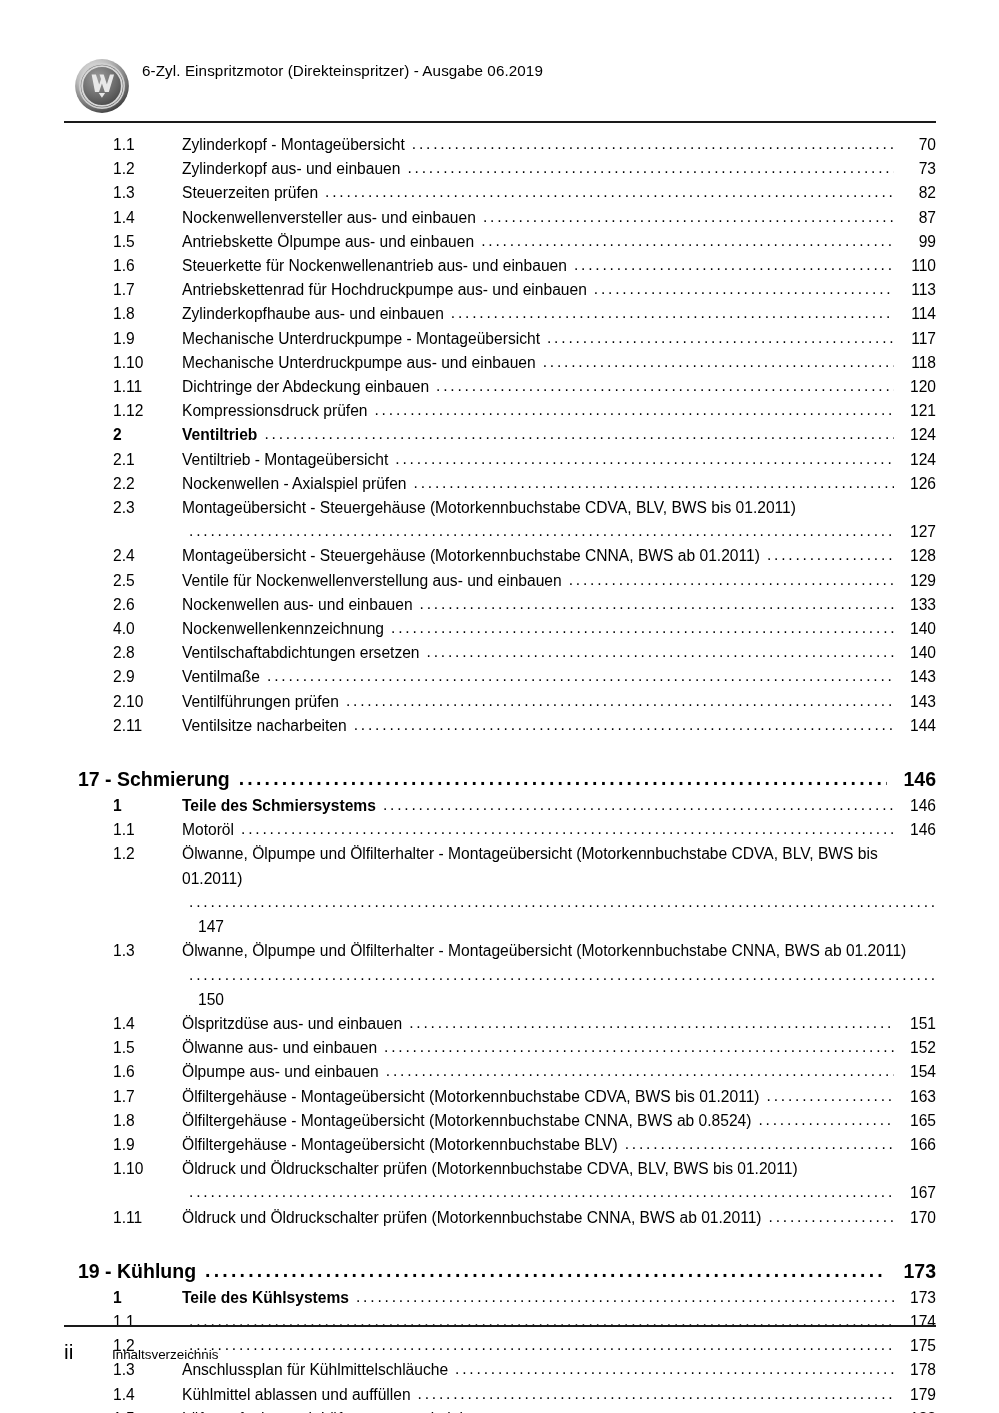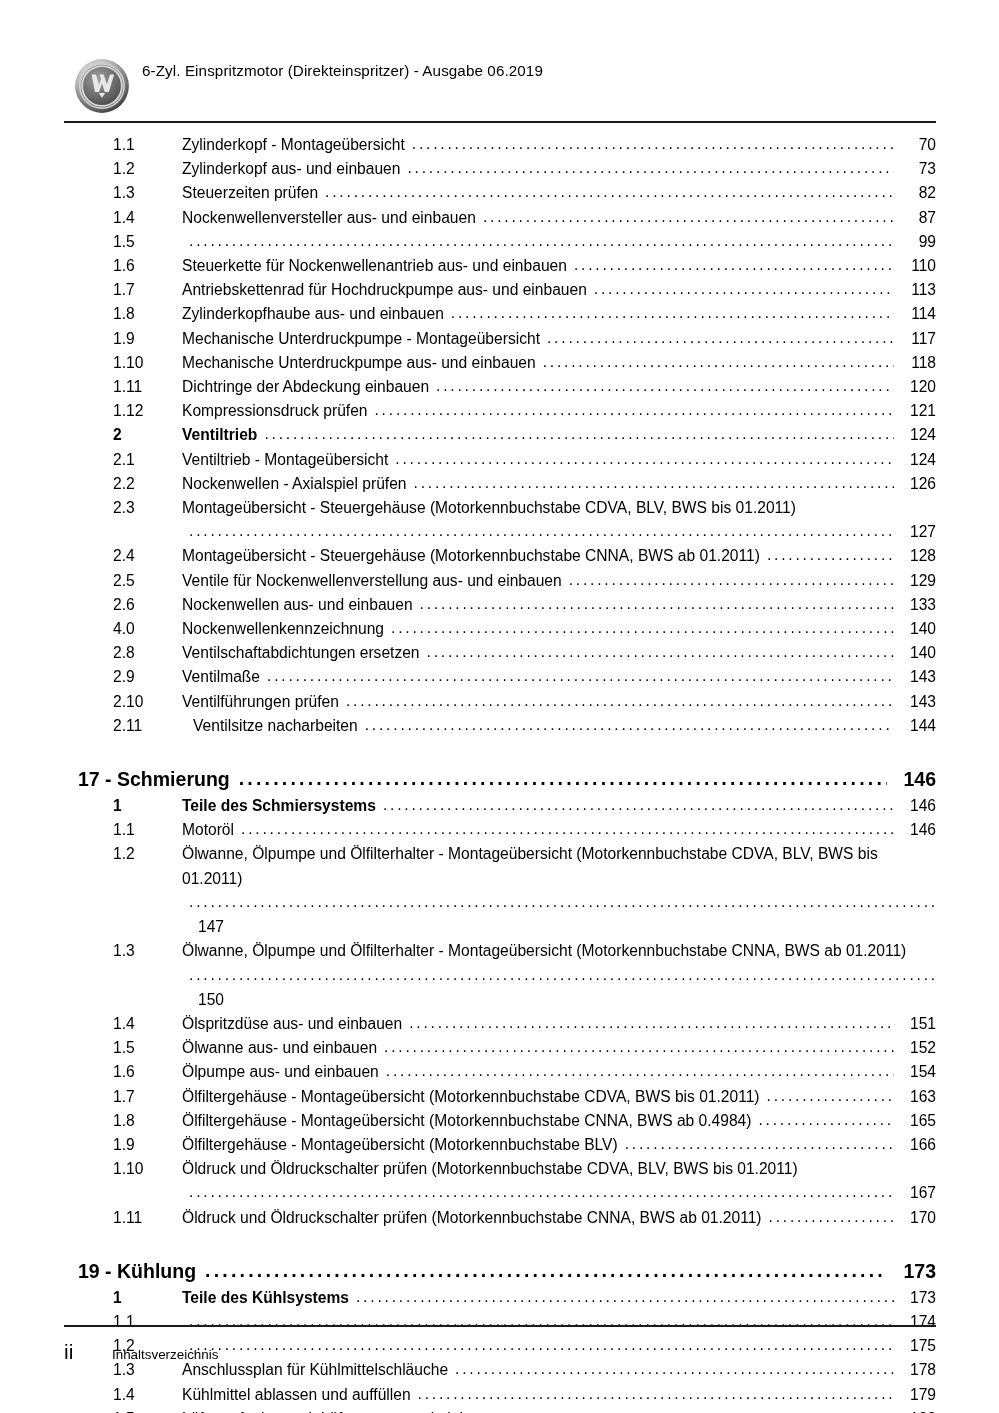--- a/index.html
+++ b/index.html
@@ -266,6 +266,7 @@
         <div class="num">1.5</div>
         <div class="body">
           <div class="lead-wrap">
+            <span class="title-text" style="white-space: nowrap;">Antriebskette Ölpumpe aus- und einbauen</span>
             <span class="leader">............................................................................................................................................</span>
             <span class="pageno">99</span>
           </div>

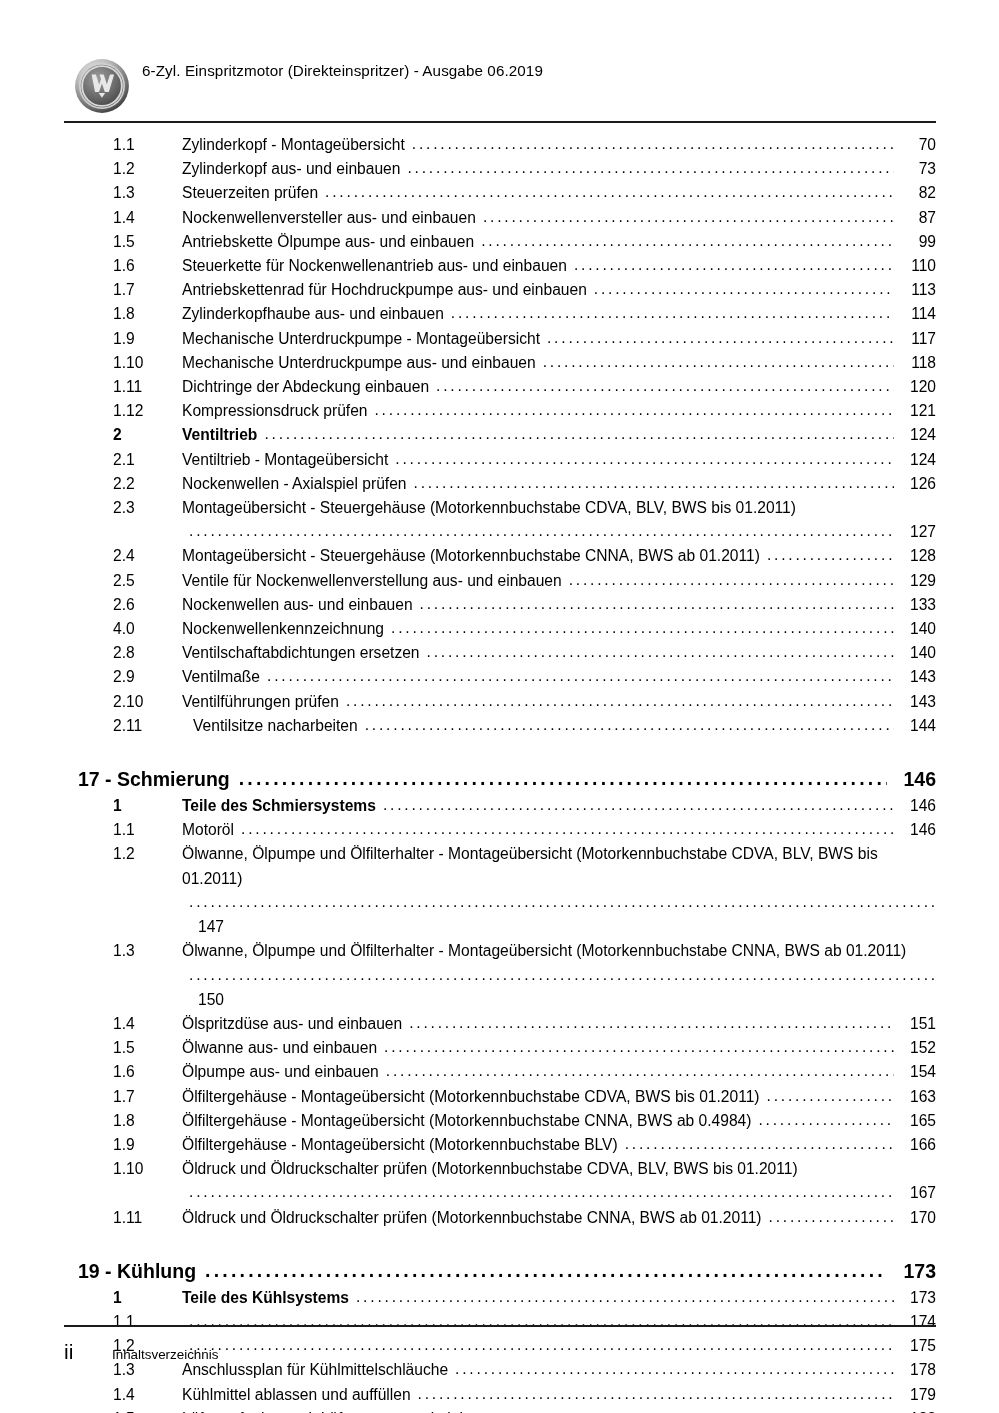--- a/index.html
+++ b/index.html
@@ -456,7 +456,7 @@
         <div class="num">2.11</div>
         <div class="body">
           <div class="lead-wrap">
-            <span class="title-text" style="white-space: nowrap; margin-left: 11px;">Ventilsitze nacharbeiten</span>
+            <span class="title-text" style="white-space: nowrap;">Ventilsitze nacharbeiten</span>
             <span class="leader">............................................................................................................................................</span>
             <span class="pageno">144</span>
           </div>

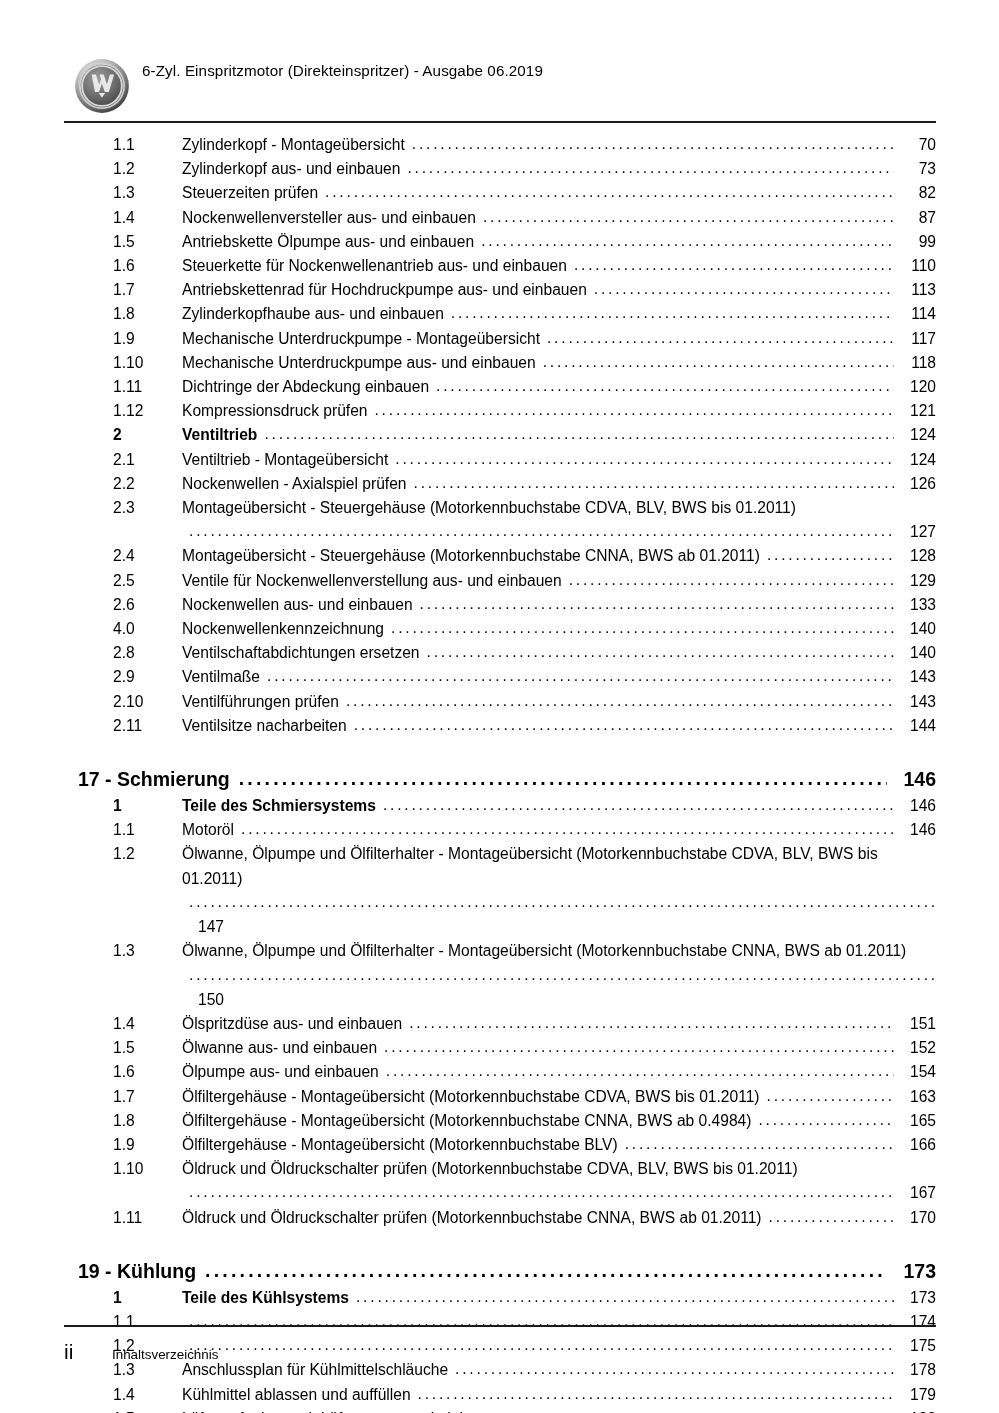--- a/index.html
+++ b/index.html
@@ -551,7 +551,7 @@
         <div class="num">1.8</div>
         <div class="body">
           <div class="lead-wrap">
-            <span class="title-text" style="white-space: nowrap;">Ölfiltergehäuse - Montageübersicht (Motorkennbuchstabe CNNA, BWS ab 0.4984)</span>
+            <span class="title-text" style="white-space: nowrap;">Ölfiltergehäuse - Montageübersicht (Motorkennbuchstabe CNNA, BWS ab 0.8524)</span>
             <span class="leader">............................................................................................................................................</span>
             <span class="pageno">165</span>
           </div>

